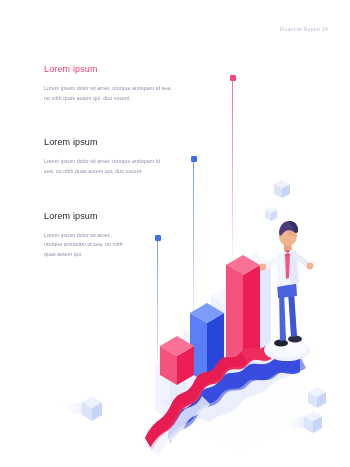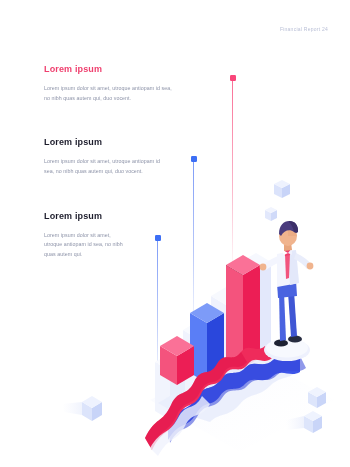--- a/index.html
+++ b/index.html
@@ -44,7 +44,7 @@
   .block { margin-bottom: 25px; }
   .block-title {
     font-size: 9px;
-    font-weight: bold;
+    font-weight: normal;
     letter-spacing: 0.15px;
     margin: 0 0 9px 0;
     line-height: 1.2;

